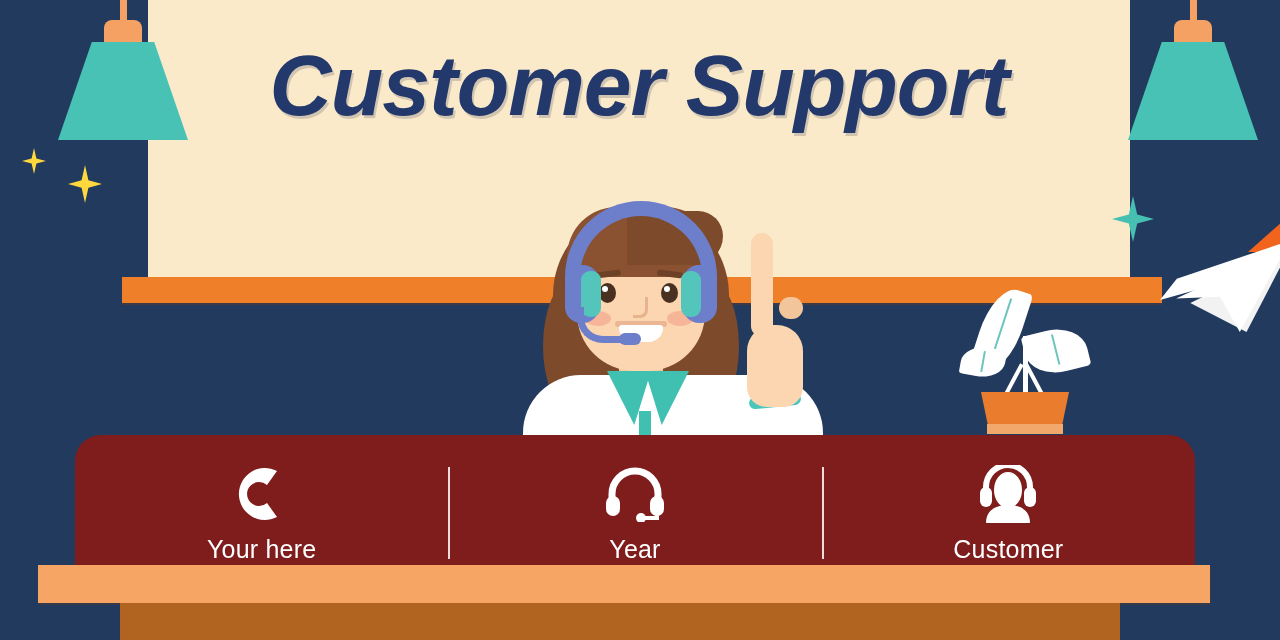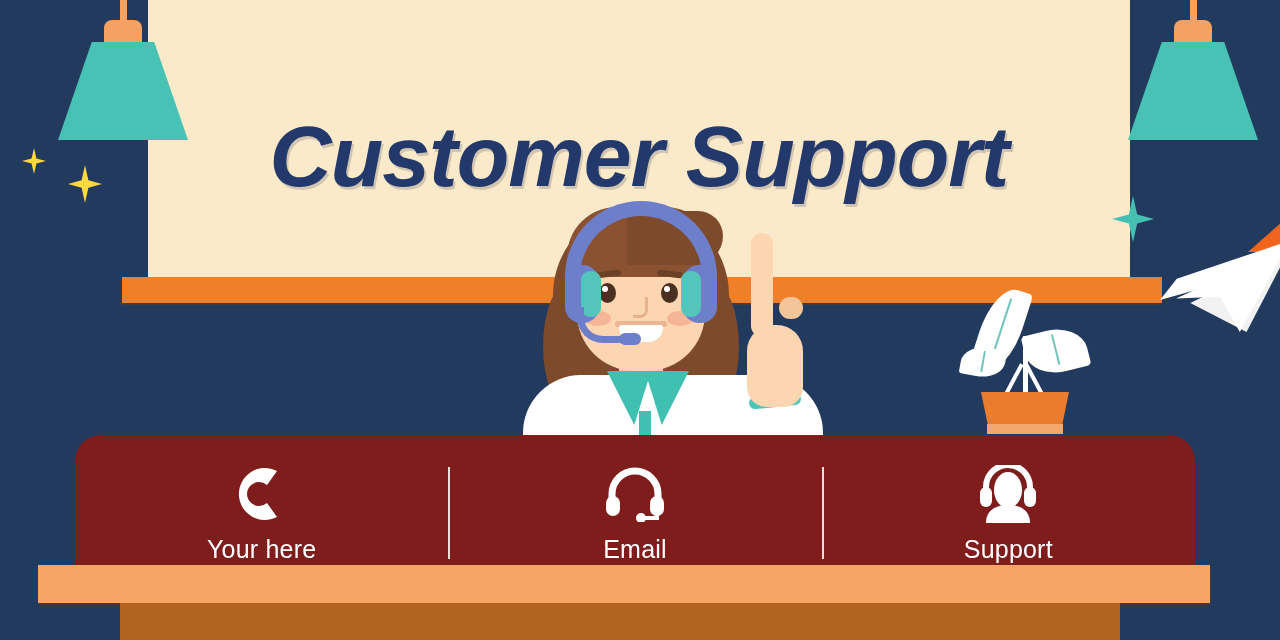--- a/index.html
+++ b/index.html
@@ -43,7 +43,7 @@
     left: 0; top: 0;
     width: 982px; height: 277px;
     display: flex;
-    align-items: center;
+    align-items: flex-start;
     justify-content: center;
     padding-top: 36px;
     box-sizing: border-box;

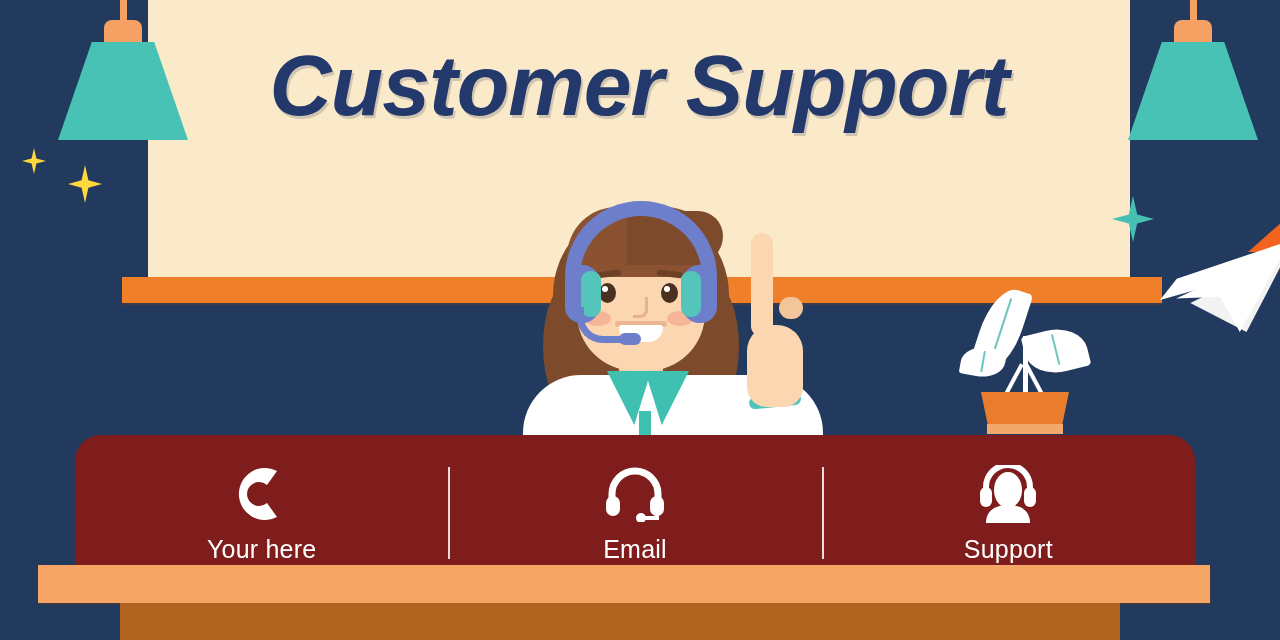--- a/index.html
+++ b/index.html
@@ -555,7 +555,7 @@
           <circle cx="37" cy="52" r="5" fill="#ffffff"></circle>
         </svg>
       </div>
-      <div class="contact-label">Email</div>
+      <div class="contact-label">Year</div>
     </div>
 
 

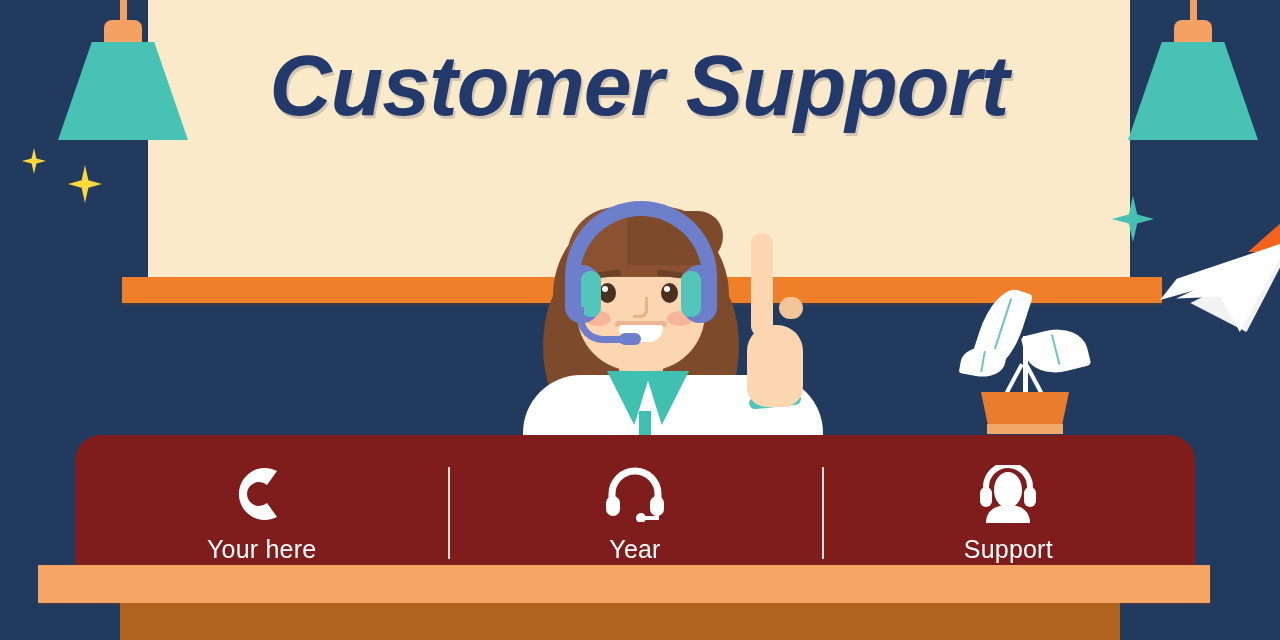--- a/index.html
+++ b/index.html
@@ -569,7 +569,7 @@
           <path d="M8 58 C8 45 18 40 30 40 C42 40 52 45 52 58 Z" fill="#ffffff"></path>
         </svg>
       </div>
-      <div class="contact-label">Support</div>
+      <div class="contact-label">Customer</div>
     </div>
 
 

